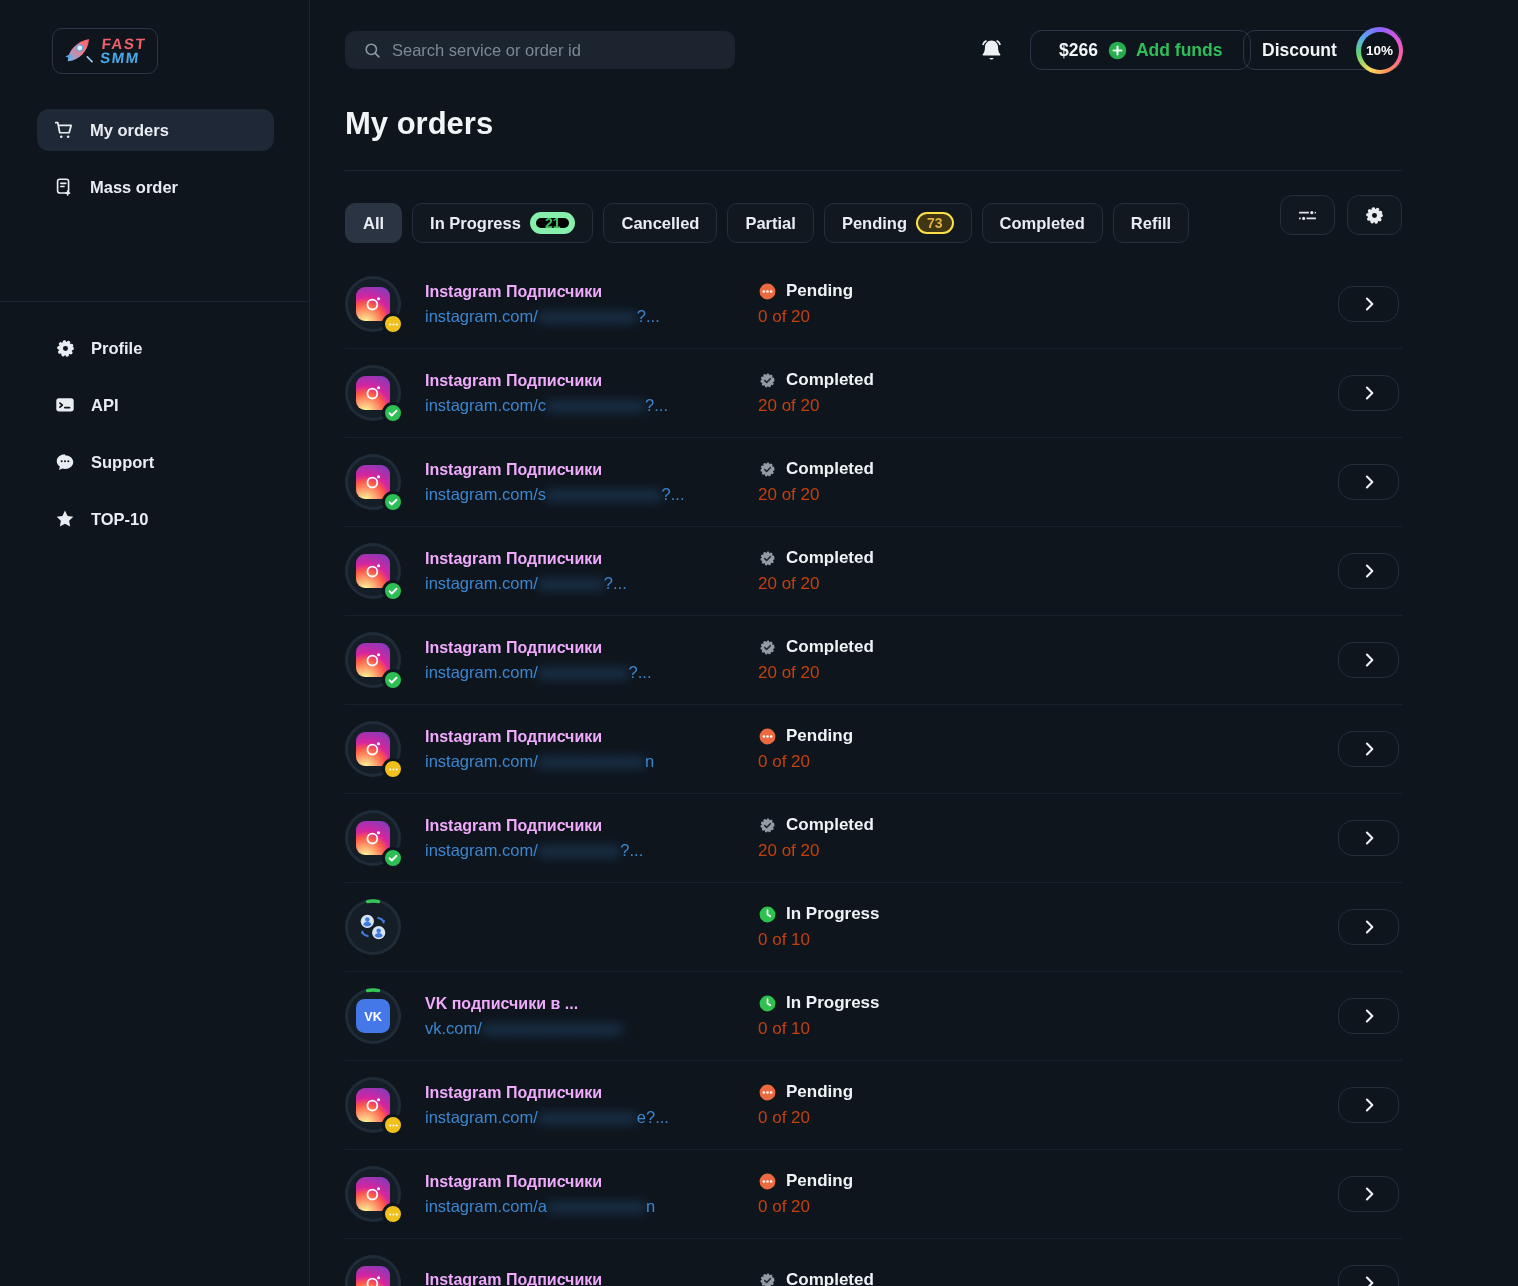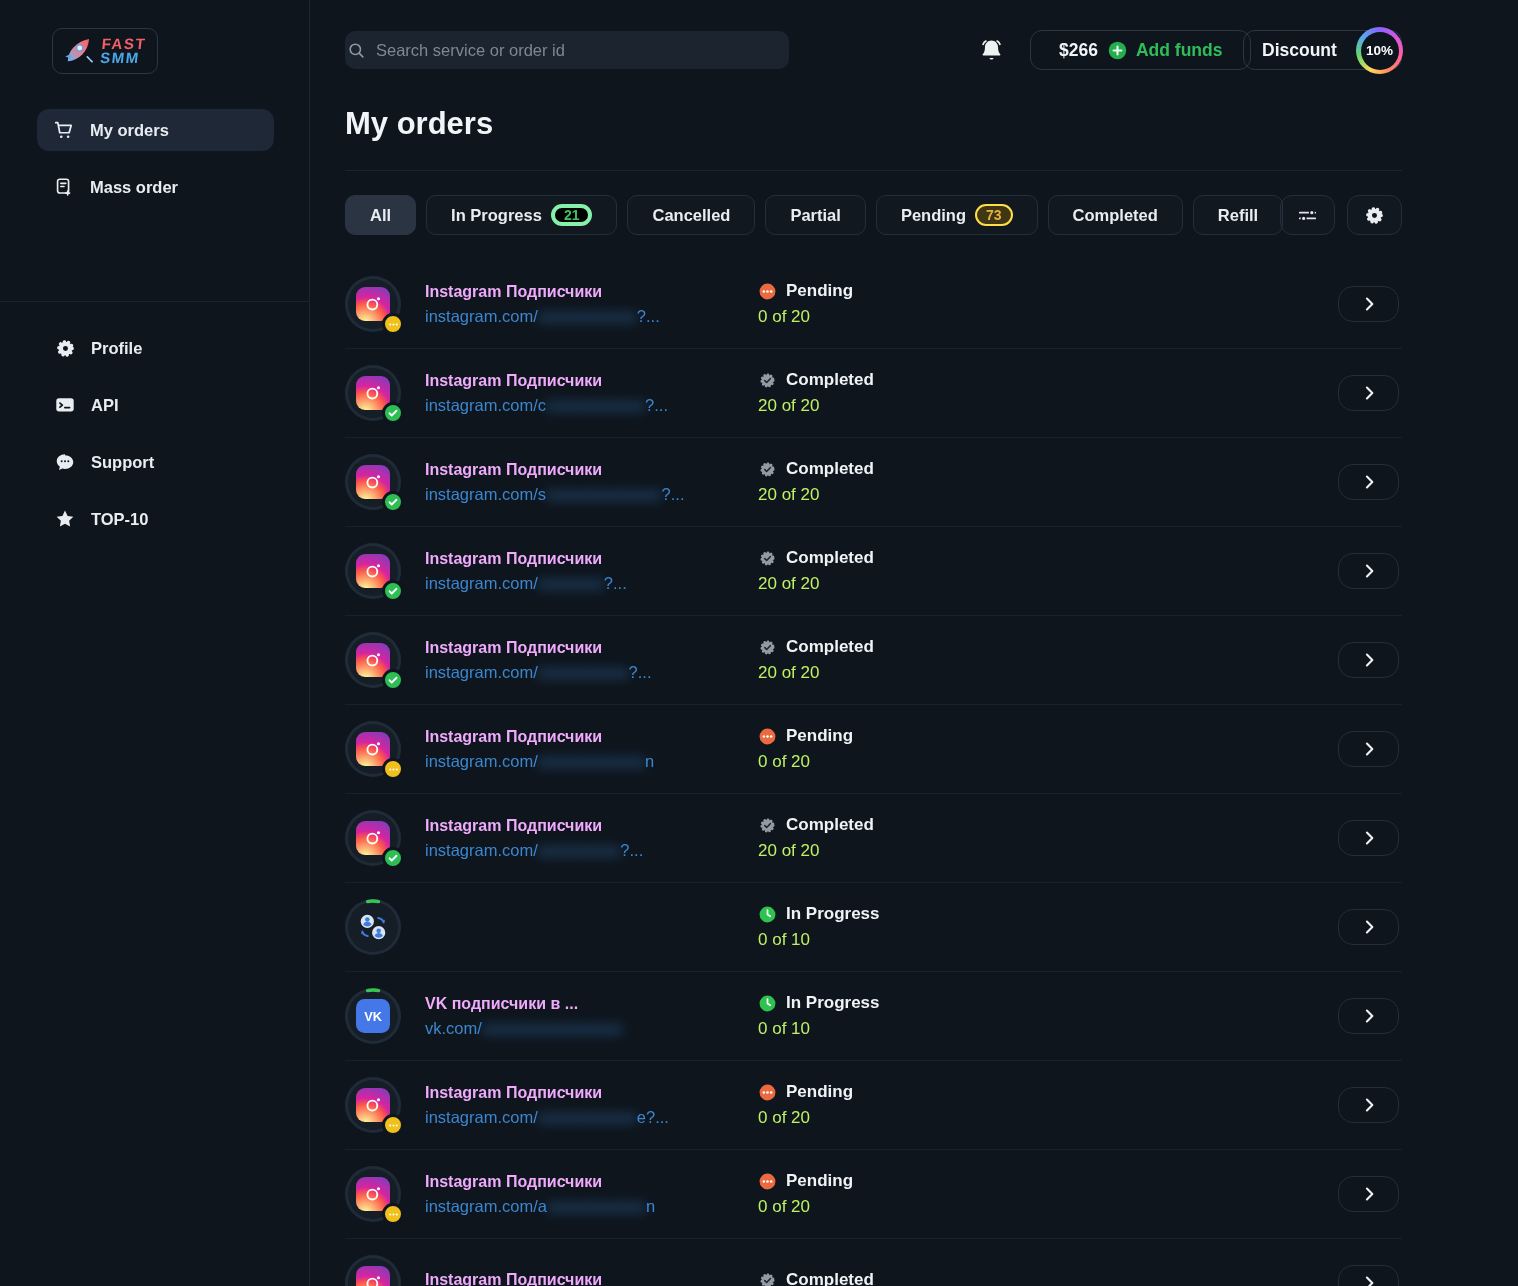--- a/index.html
+++ b/index.html
@@ -32,8 +32,8 @@
   .nav-icon { width:24px; display:flex; justify-content:center; }
 
   
-  .search { position:absolute; left:345px; top:31px; width:444px; height:38px; background:#1b242f;
-            border-radius:10px; display:flex; align-items:center; gap:10px; padding:0 2px; }
+  .search { position:absolute; left:345px; top:31px; width:390px; height:38px; background:#1b242f;
+            border-radius:10px; display:flex; align-items:center; gap:10px; padding:0 18px; }
   .search input { flex:1; background:transparent; border:none; outline:none; color:#cdd5de;
                   font-size:16.5px; font-family:"Liberation Sans", sans-serif; }
   .search input::placeholder { color:#7d8896; }

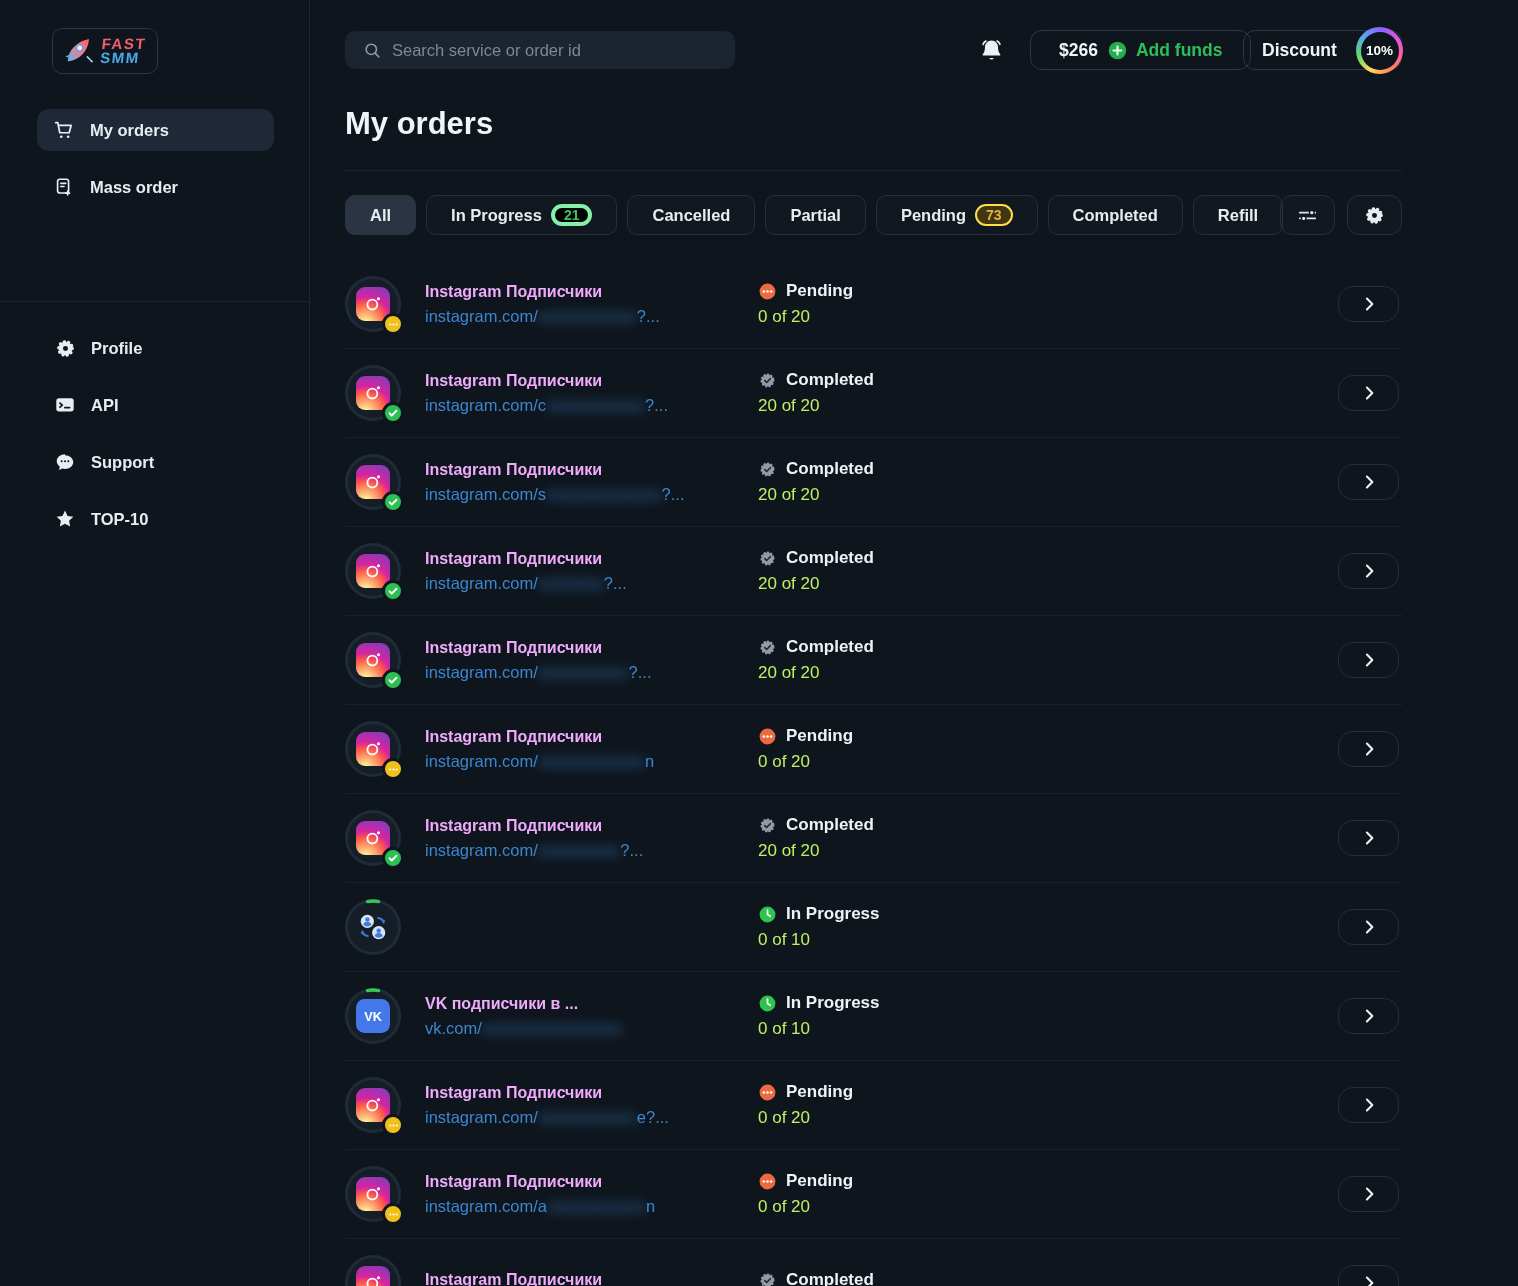--- a/index.html
+++ b/index.html
@@ -60,8 +60,8 @@
 
   .tabs { position:absolute; left:345px; top:195px; display:flex; gap:10px; }
   .tab { height:40px; border-radius:10px; border:1px solid #242f3c; background:rgba(255,255,255,.015);
-         display:flex; align-items:center; gap:9px; padding:0 24px; font-size:16.5px; font-weight:700;
-         color:#e9edf2; cursor:pointer; white-space:nowrap; }
+         display:flex; align-items:center; gap:9px; padding:0 17px; font-size:16.5px; font-weight:700;
+         color:#e9edf2; cursor:pointer; white-space:nowrap;margin-top:8px; }
   .tab.active { background:#2b3443; border-color:#2b3443; }
   .tab-badge { height:22px; border-radius:11px; padding:0 9px; font-size:14px; font-weight:700;
                display:flex; align-items:center; }

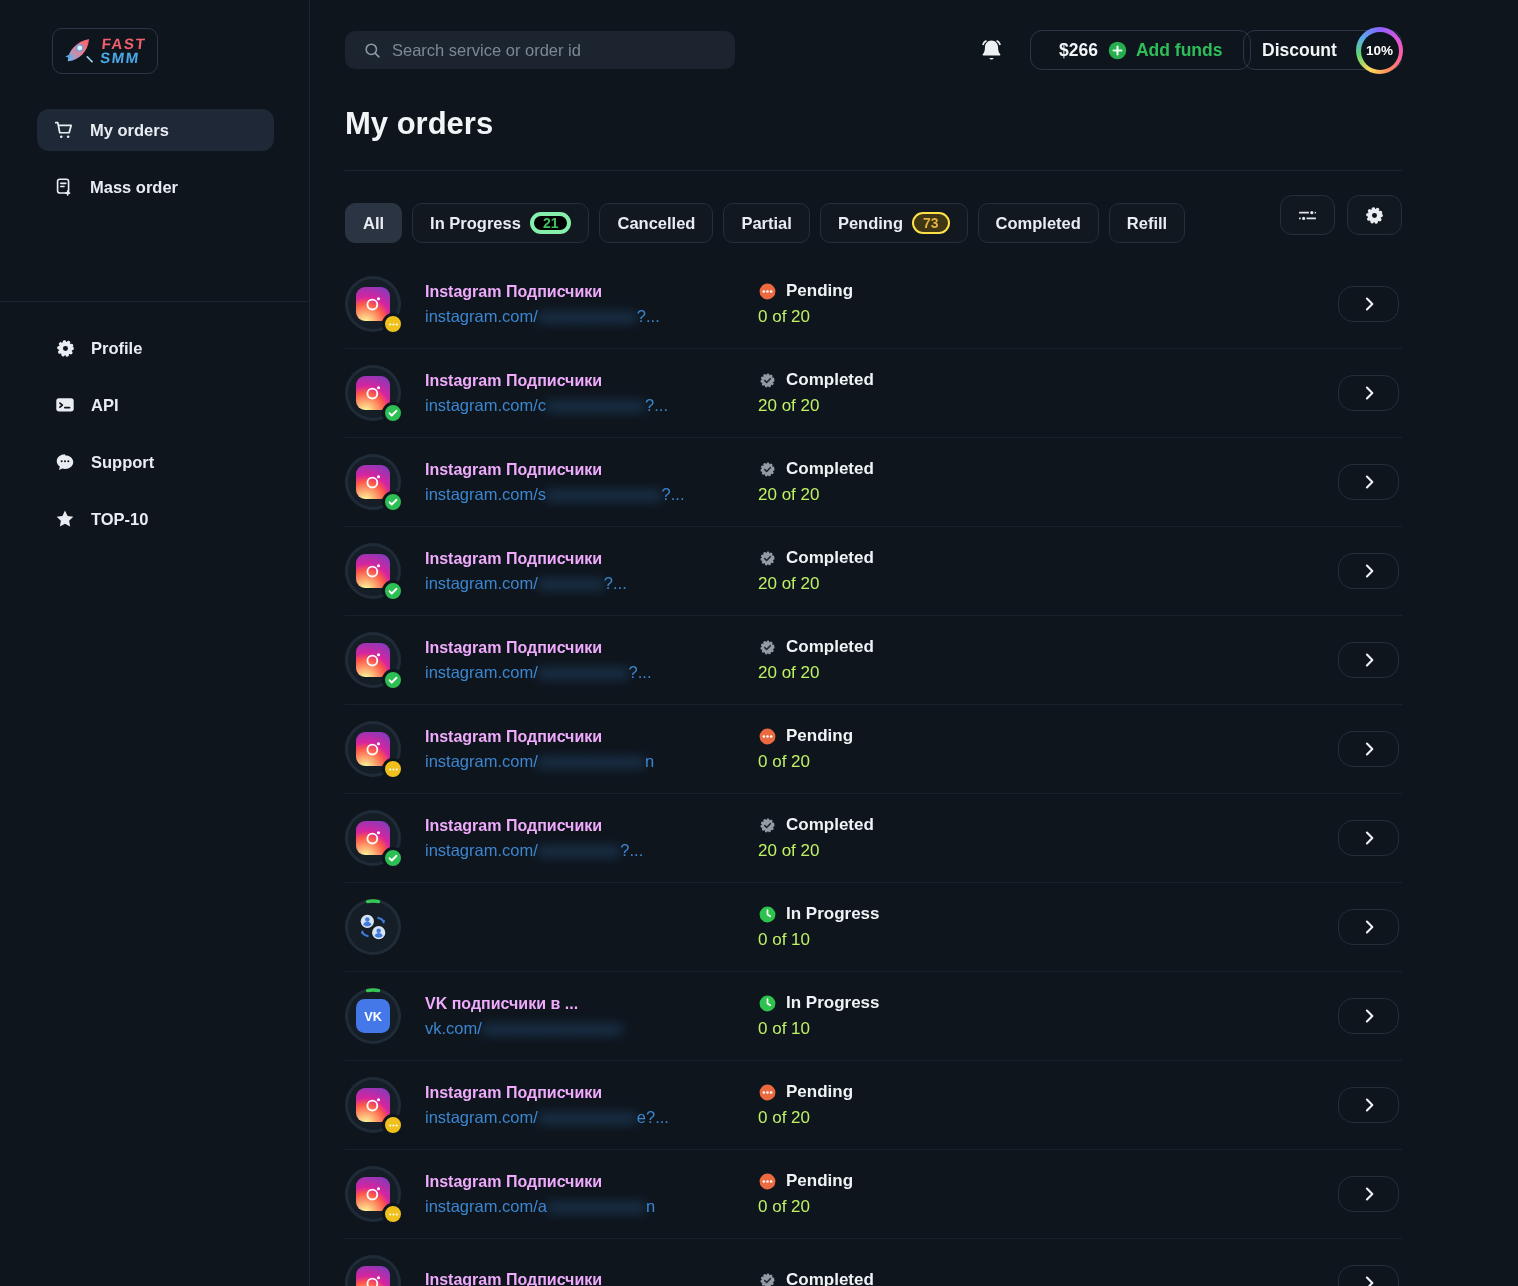--- a/index.html
+++ b/index.html
@@ -65,7 +65,7 @@
   .tab.active { background:#2b3443; border-color:#2b3443; }
   .tab-badge { height:22px; border-radius:11px; padding:0 9px; font-size:14px; font-weight:700;
                display:flex; align-items:center; }
-  .tab-badge.green  { background:#000000; border:4px solid #86efac; color:#3fc162; }
+  .tab-badge.green  { background:#000000; border:6px solid #86efac; color:#3fc162; }
   .tab-badge.yellow { background:#413614; border:2px solid #fde047; color:#e3b341; }
 
   .tool-btn { position:absolute; top:195px; width:55px; height:40px; border:1px solid #242f3c; border-radius:12px;

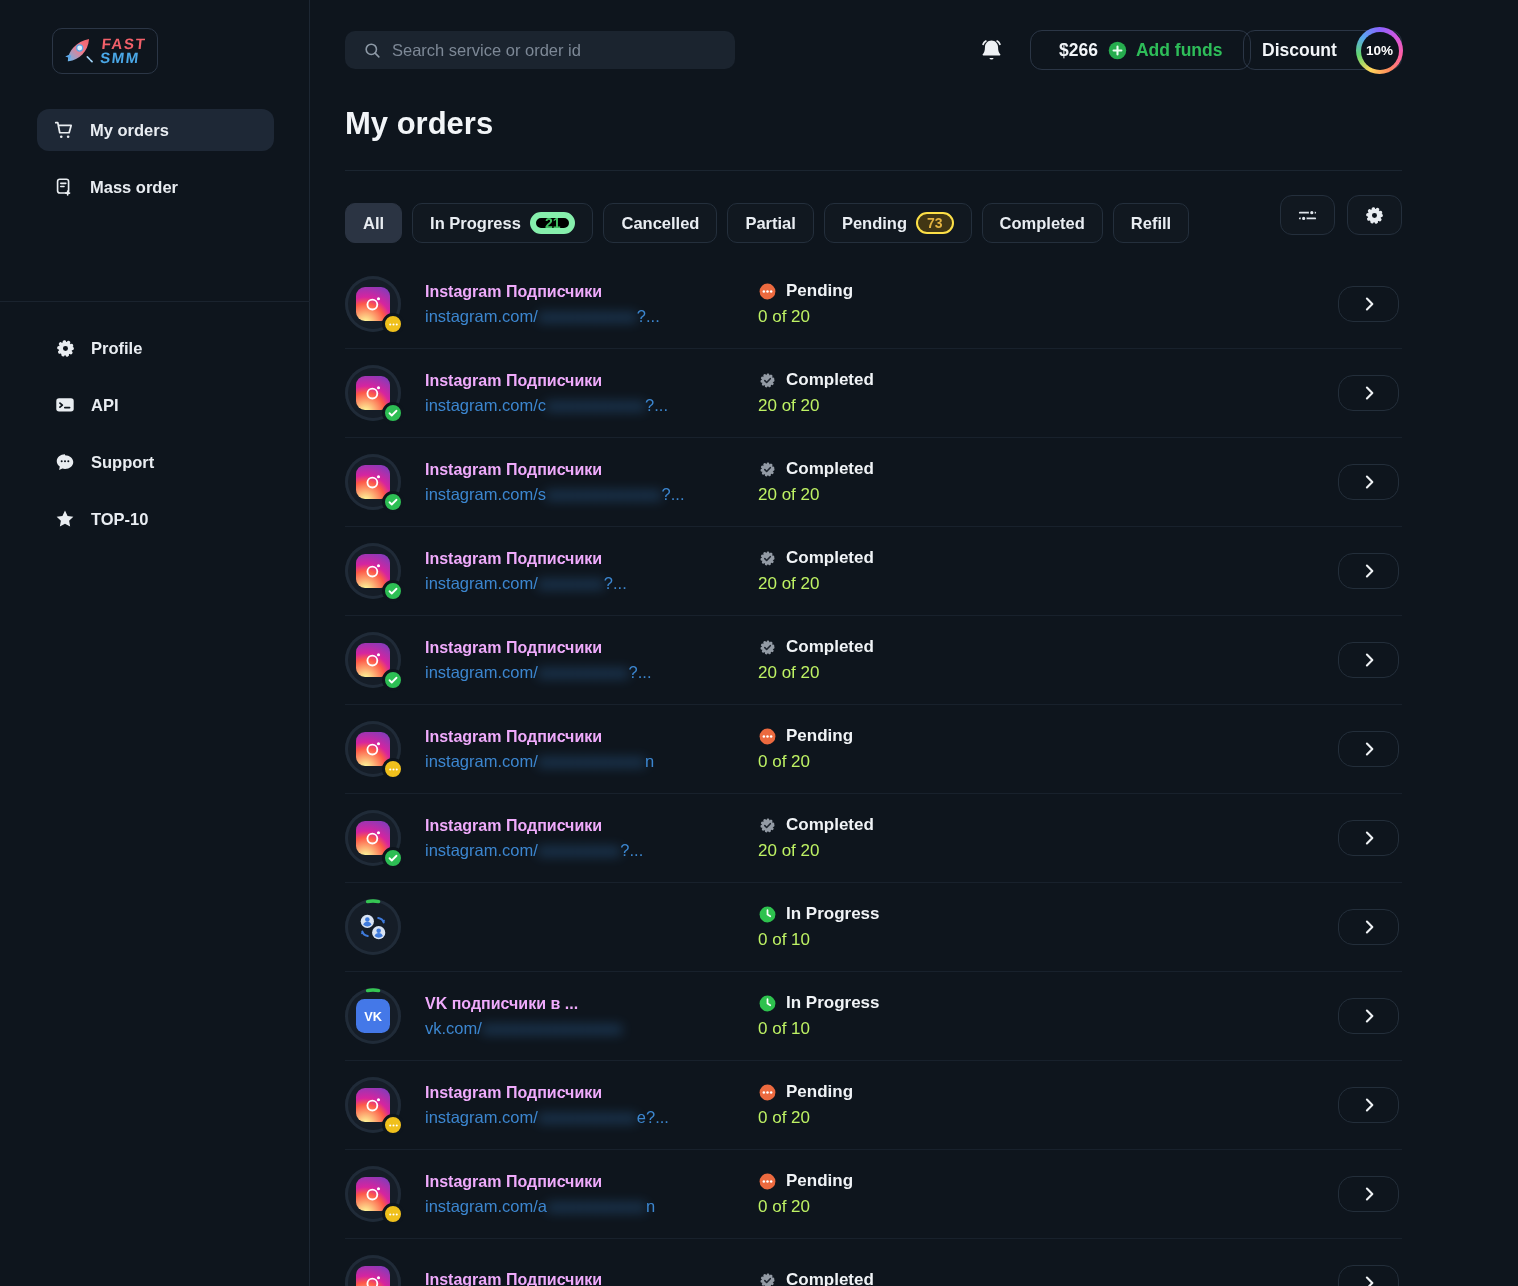--- a/index.html
+++ b/index.html
@@ -94,7 +94,7 @@
 
   .order-status { position:absolute; left:413px; top:50%; transform:translateY(-50%); }
   .status-line { display:flex; align-items:center; gap:9px; font-size:17px; font-weight:700; color:#f0f3f6; }
-  .status-count { margin-top:6px; font-size:17px; color:#bef264; }
+  .status-count { margin-top:6px; font-size:17px; color:#c2410c; }
 
   .chevron-btn { position:absolute; right:3px; top:50%; transform:translateY(-50%); width:61px; height:36px;
                  border:1px solid #232e3a; border-radius:15px; background:transparent; display:flex;

